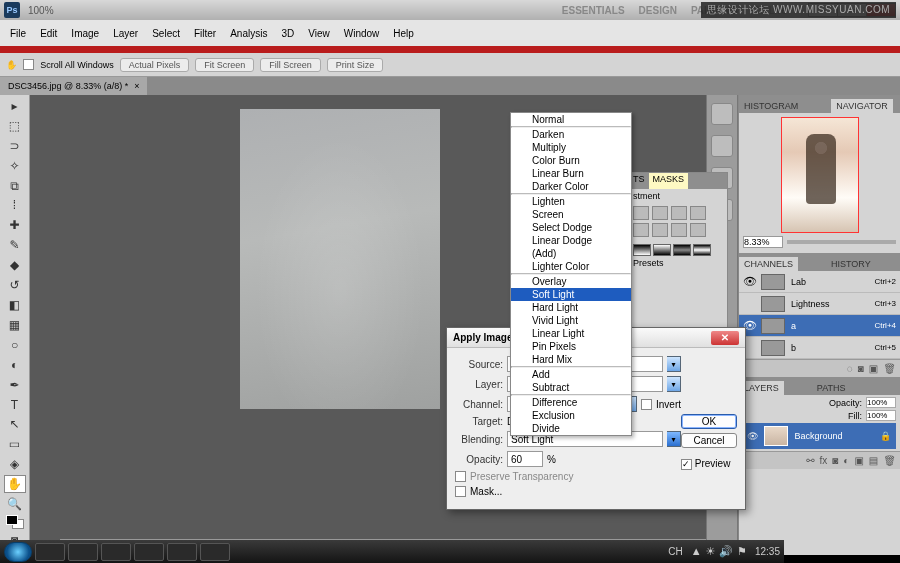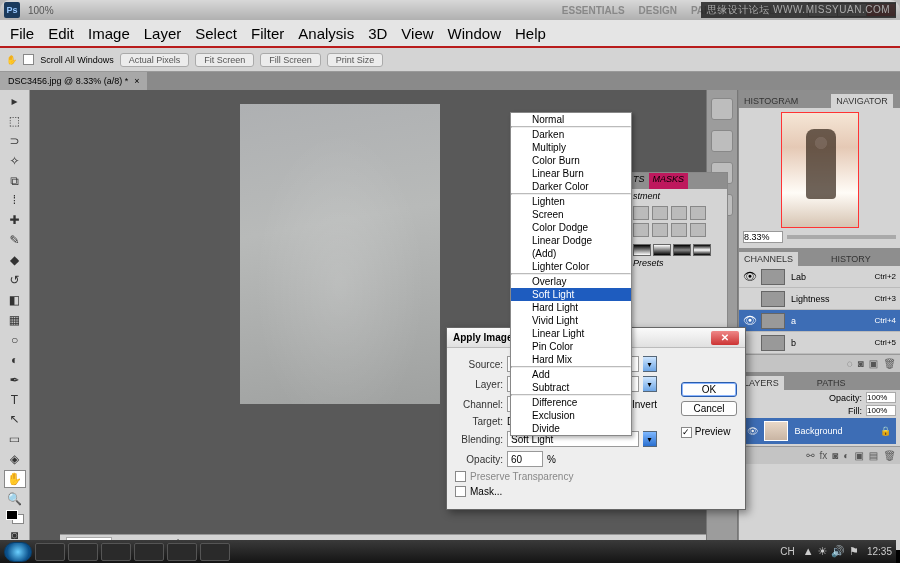--- a/index.html
+++ b/index.html
@@ -5,7 +5,7 @@
 * { margin: 0; padding: 0; box-sizing: border-box; font-family: "Segoe UI", Tahoma, sans-serif; }
 body { background: #000; width: 900px; height: 563px; overflow: hidden; position: relative; }
 .app { background: #b8b8b8; width: 900px; height: 540px; position: absolute; top: 0; left: 0; }
-.titlebar { height: 20px; background: linear-gradient(#d8d8d8,#b0b0b0); display: flex; align-items: center; padding: 0 4px; font-size: 10px; border-radius: 10px; }
+.titlebar { height: 20px; background: linear-gradient(#d8d8d8,#b0b0b0); display: flex; align-items: center; padding: 0 4px; font-size: 10px; }
 .ps-icon { width: 16px; height: 16px; background: #1a3a5c; color: #99c9ff; display: flex; align-items: center; justify-content: center; font-size: 9px; font-weight: bold; border-radius: 2px; }
 .titlebar-mid { flex: 1; display: flex; gap: 6px; margin-left: 8px; color: #555; }
 .titlebar-right { display: flex; gap: 14px; font-size: 10px; color: #888; align-items: center; }

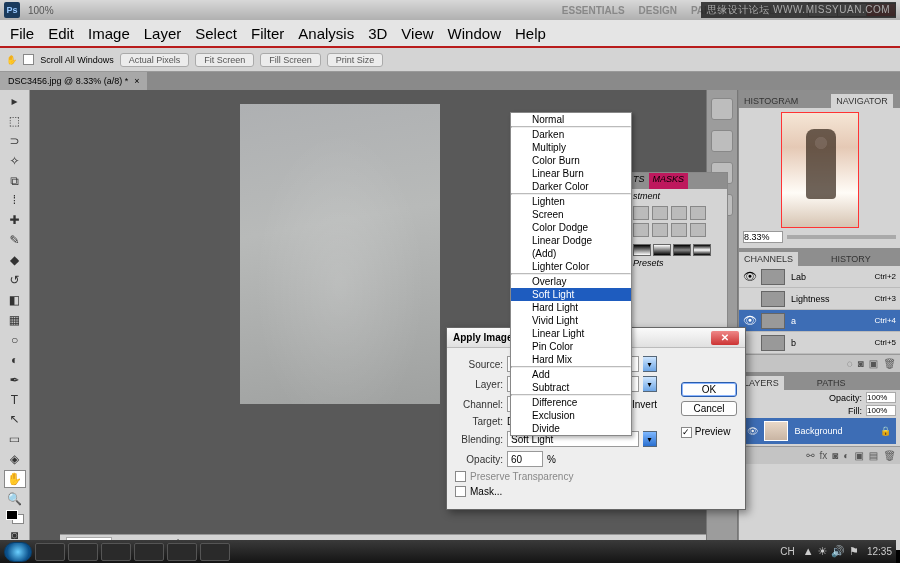--- a/index.html
+++ b/index.html
@@ -13,7 +13,7 @@
 .win-controls { display: flex; margin-left: 8px; }
 .win-btn { width: 30px; height: 14px; background: #ddd; border: 1px solid #888; margin-left: -1px; display: flex; align-items: center; justify-content: center; font-size: 9px; }
 .win-btn.close { background: linear-gradient(#e88,#c44); color: #fff; }
-.menubar { height: 18px; background: #e5e5e5; display: flex; gap: 2px; padding: 13px 4px; font-size: 15px; align-items: center; border-bottom: 2px solid #b91c1c; }
+.menubar { height: 18px; background: #e5e5e5; display: flex; gap: 2px; padding: 13px 4px; font-size: 10px; align-items: center; border-bottom: 7px solid #b91c1c; }
 .menubar span { padding: 1px 6px; cursor: default; }
 .optbar { height: 24px; background: #d4d4d4; border-bottom: 1px solid #999; display: flex; align-items: center; gap: 6px; padding: 0 6px; font-size: 9px; }
 .opt-btn { background: #ececec; border: 1px solid #aaa; border-radius: 3px; padding: 1px 8px; font-size: 9px; color: #555; }

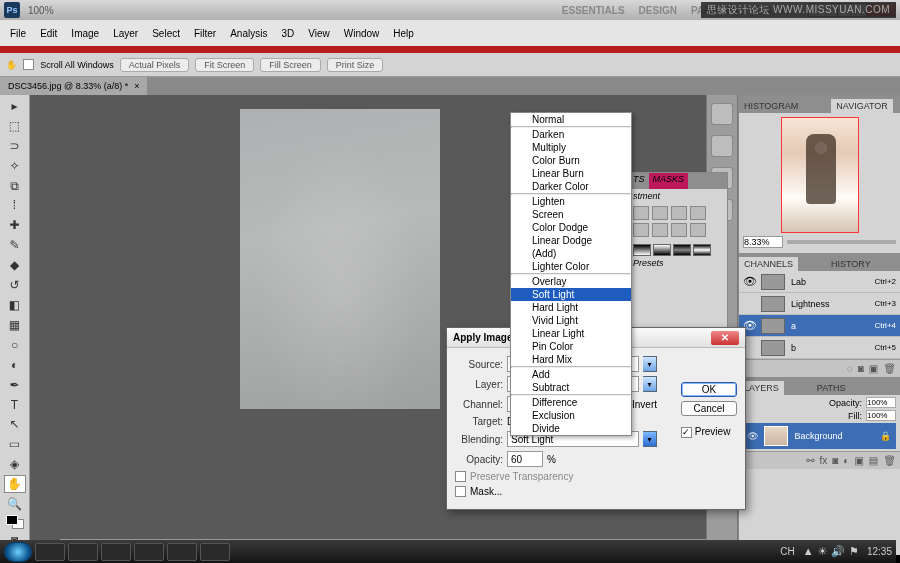--- a/index.html
+++ b/index.html
@@ -88,7 +88,7 @@
 .tray-icons { display: flex; gap: 4px; font-size: 11px; }
 
 
-.masks-peek { position: absolute; left: 628px; top: 172px; width: 100px; height: 164px; background: #d4d4d4; border: 1px solid #888; font-size: 9px; z-index: 10; font-style: italic; }
+.masks-peek { position: absolute; left: 628px; top: 172px; width: 100px; height: 164px; background: #d4d4d4; border: 1px solid #888; font-size: 9px; z-index: 10; }
 .masks-tabs { height: 16px; background: #8e8e8e; display: flex; font-size: 9px; }
 .masks-tabs span { padding: 1px 4px; }
 .masks-tabs .active { background: #be185d; }

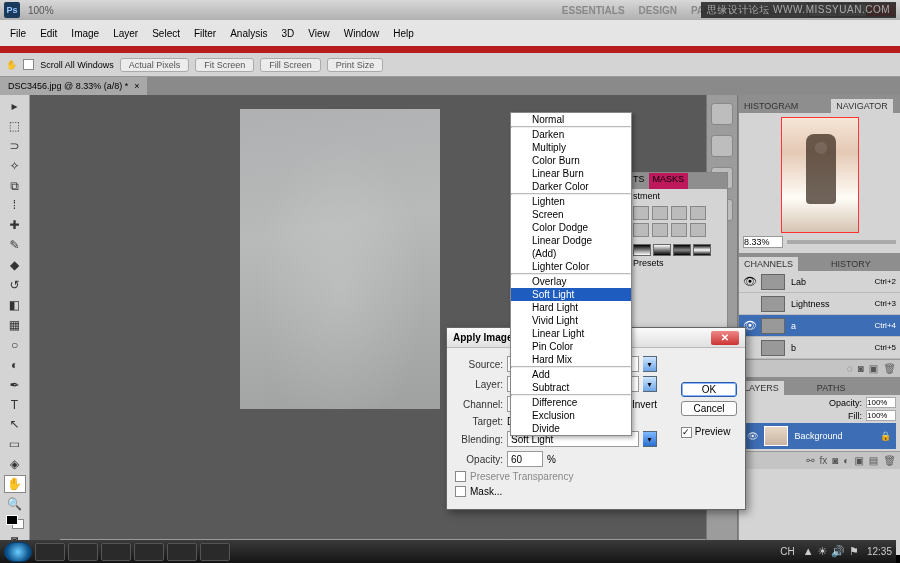--- a/index.html
+++ b/index.html
@@ -91,7 +91,7 @@
 .masks-peek { position: absolute; left: 628px; top: 172px; width: 100px; height: 164px; background: #d4d4d4; border: 1px solid #888; font-size: 9px; z-index: 10; }
 .masks-tabs { height: 16px; background: #8e8e8e; display: flex; font-size: 9px; }
 .masks-tabs span { padding: 1px 4px; }
-.masks-tabs .active { background: #be185d; }
+.masks-tabs .active { background: #fef9c3; }
 .masks-body { padding: 3px 4px; display: flex; flex-wrap: wrap; gap: 3px; }
 .adj-icon { width: 16px; height: 14px; background: #bbb; border: 1px solid #888; }
 .grad-row { display: flex; gap: 2px; margin-top:4px; }

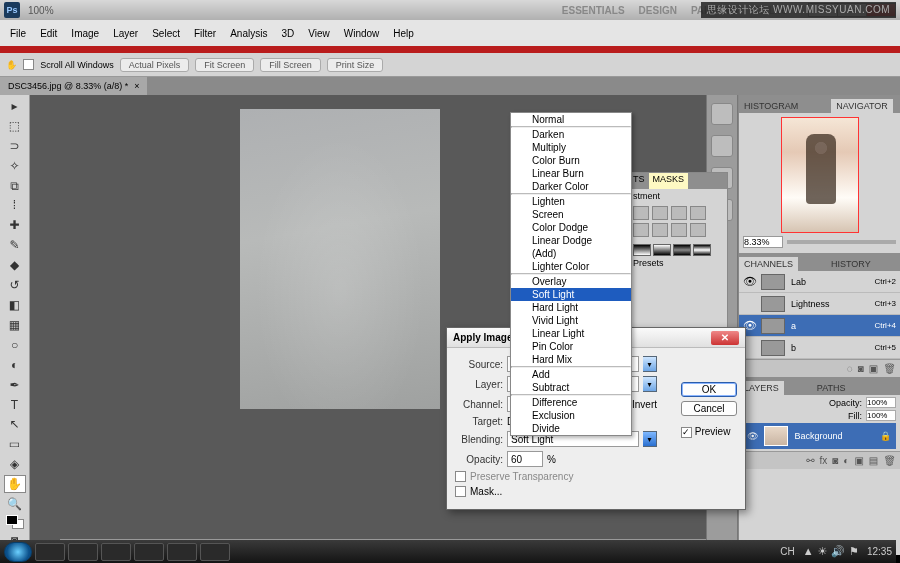--- a/index.html
+++ b/index.html
@@ -378,7 +378,7 @@
   <hr class="sep">
   <div>Lighten</div>
   <div>Screen</div>
-  <div>Color Dodge</div>
+  <div>Select Dodge</div>
   <div>Linear Dodge (Add)</div>
   <div>Lighter Color</div>
   <hr class="sep">

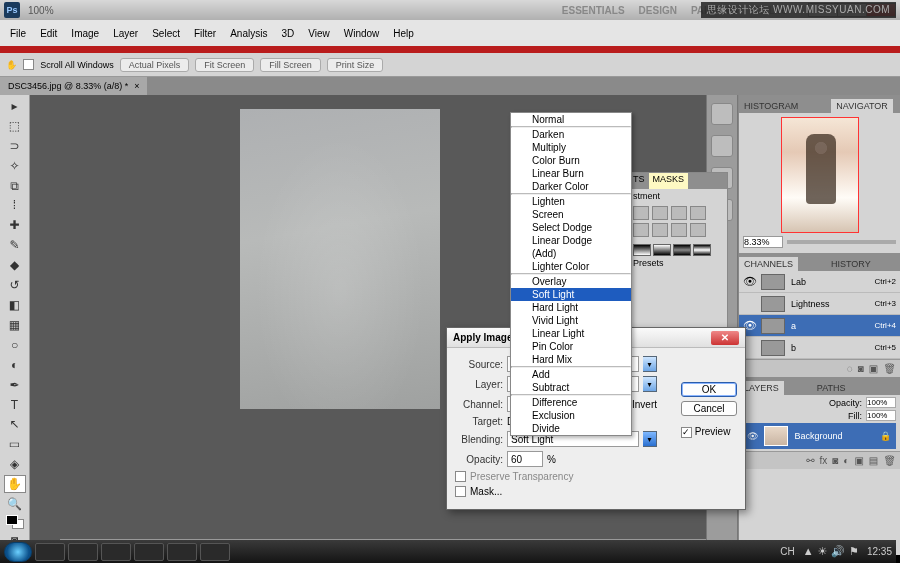--- a/index.html
+++ b/index.html
@@ -387,7 +387,7 @@
   <div>Hard Light</div>
   <div>Vivid Light</div>
   <div>Linear Light</div>
-  <div>Pin Color</div>
+  <div>Pin Pixels</div>
   <div>Hard Mix</div>
   <hr class="sep">
   <div>Add</div>

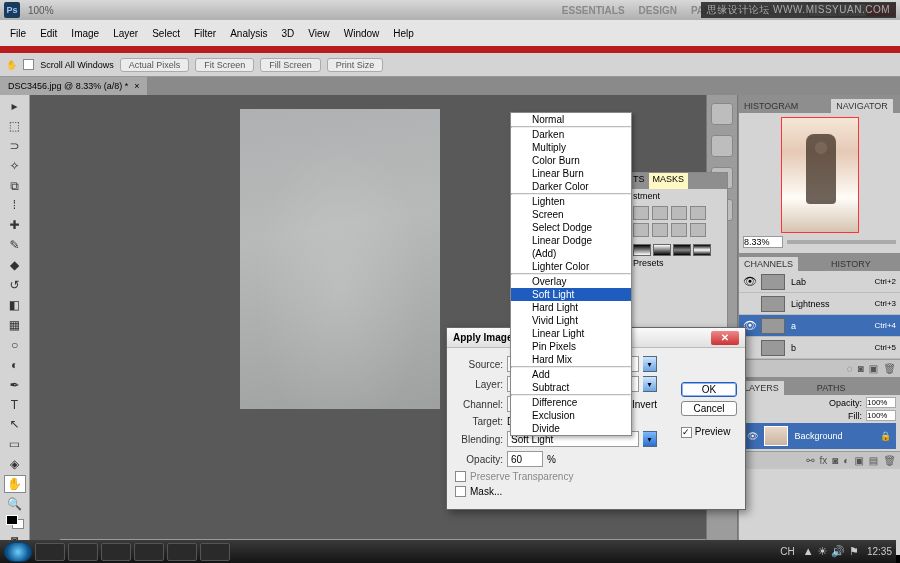--- a/index.html
+++ b/index.html
@@ -67,7 +67,7 @@
 .dialog { position: absolute; left: 446px; top: 327px; width: 300px; background: #eee; border: 1px solid #666; box-shadow: 3px 3px 8px rgba(0,0,0,0.4); font-size: 10px; z-index: 40; }
 .dlg-title { height: 20px; background: linear-gradient(#fafafa,#e0e0e0); border-bottom: 1px solid #bbb; display: flex; align-items: center; padding: 0 6px; font-weight: bold; }
 .dlg-title .dlg-close { margin-left: auto; width: 28px; height: 14px; background: linear-gradient(#e88,#c33); color: #fff; display:flex; align-items:center; justify-content:center; border-radius: 2px; font-size: 10px; }
-.dlg-body { padding: 8px; display: flex; gap: 24px; }
+.dlg-body { padding: 8px; display: flex; gap: 0; align-items: center; }
 .dlg-left { flex: 1; }
 .dlg-right { width: 56px; display: flex; flex-direction: column; gap: 4px; }
 .dlg-btn { background: #fdfdfd; border: 1px solid #888; border-radius: 3px; padding: 1px 4px; font-size: 10px; text-align: center; }

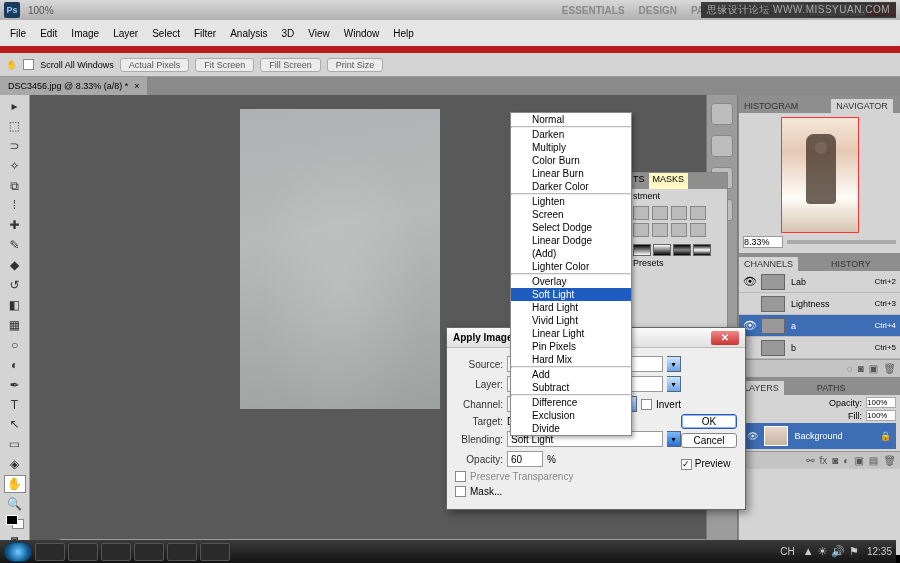--- a/index.html
+++ b/index.html
@@ -81,7 +81,7 @@
 
 .watermark { position: absolute; top: 2px; right: 4px; font-size: 10px; color: #aaa; letter-spacing: 0.5px; z-index: 200; background: rgba(34,34,34,0.85); padding: 1px 6px; }
 
-.taskbar { position: absolute; bottom: 0; left: 0; width: 896px; height: 23px; background: linear-gradient(#3a3a3a,#141414); display: flex; align-items: center; padding: 0 4px; gap: 3px; }
+.taskbar { position: absolute; bottom: 0; left: 0; width: 784px; height: 23px; background: linear-gradient(#3a3a3a,#141414); display: flex; align-items: center; padding: 0 4px; gap: 3px; }
 .start { width: 28px; height: 20px; border-radius: 10px; background: radial-gradient(circle,#6bd0ff 0%,#0a4f8a 70%); border: 1px solid #0a3f6a; }
 .task-item { width: 30px; height: 18px; background: #2a2a2a; border: 1px solid #555; border-radius: 2px; }
 .tray { margin-left: auto; display: flex; align-items: center; gap: 8px; color: #ccc; font-size: 10px; }

